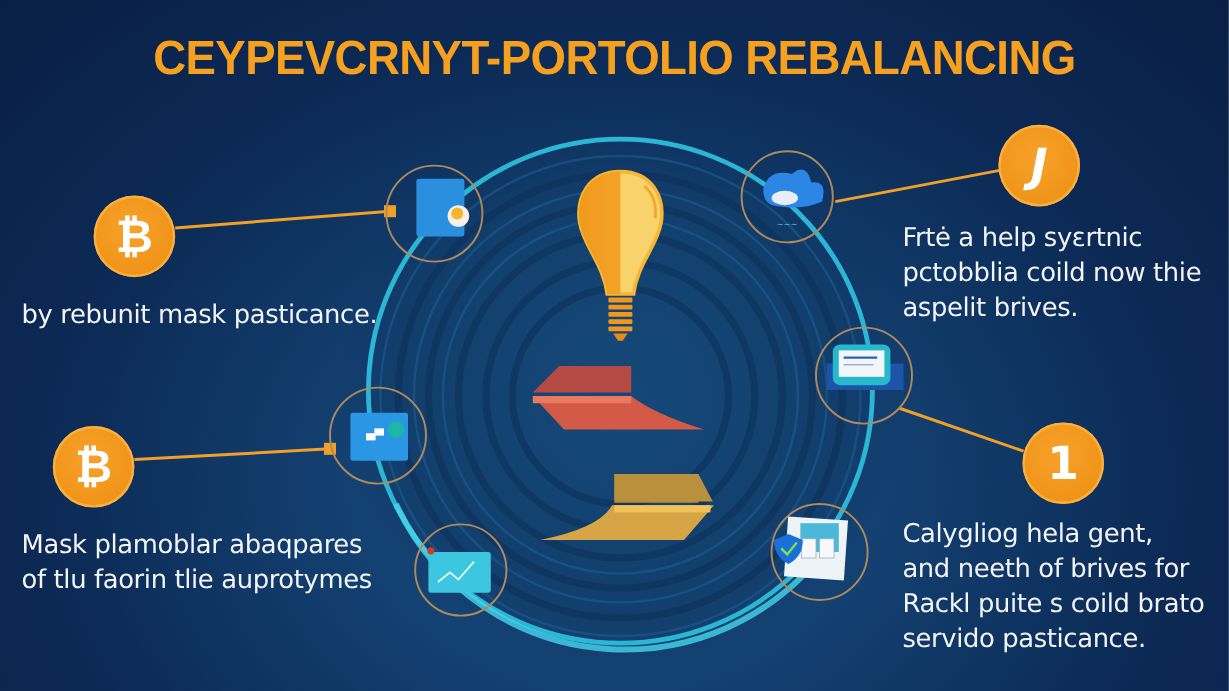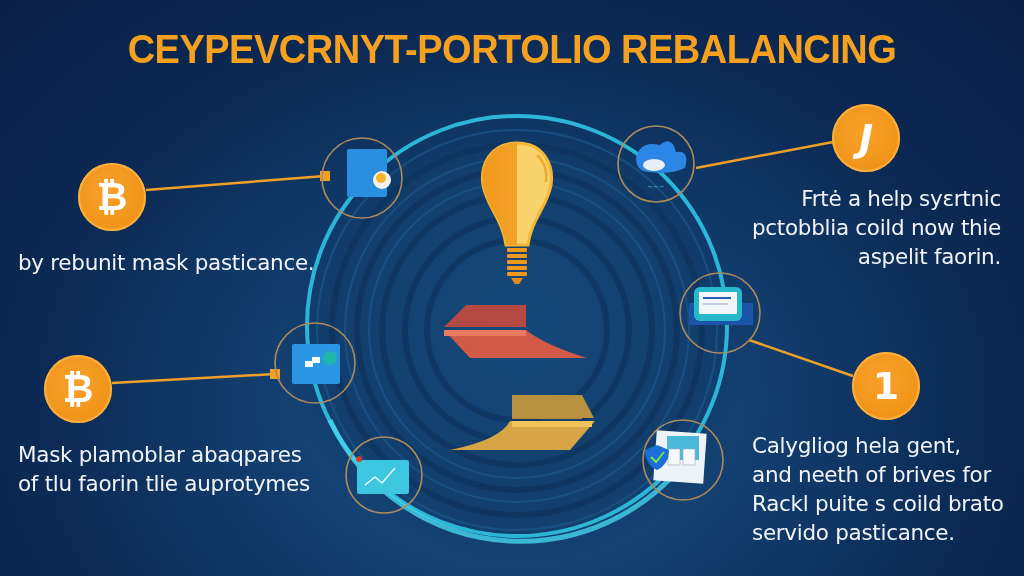--- a/index.html
+++ b/index.html
@@ -162,7 +162,7 @@
   <div>of tlu faorin tlie auprotymes</div>
 </div>
 
-<div class="txt" style="left:752px; top:184px;text-align:right;">
+<div class="txt" style="left:752px; top:184px;">
   <div>Frtė a help syεrtnic</div>
   <div>pctobblia coild now thie</div>
   <div>aspelit faorin.</div>

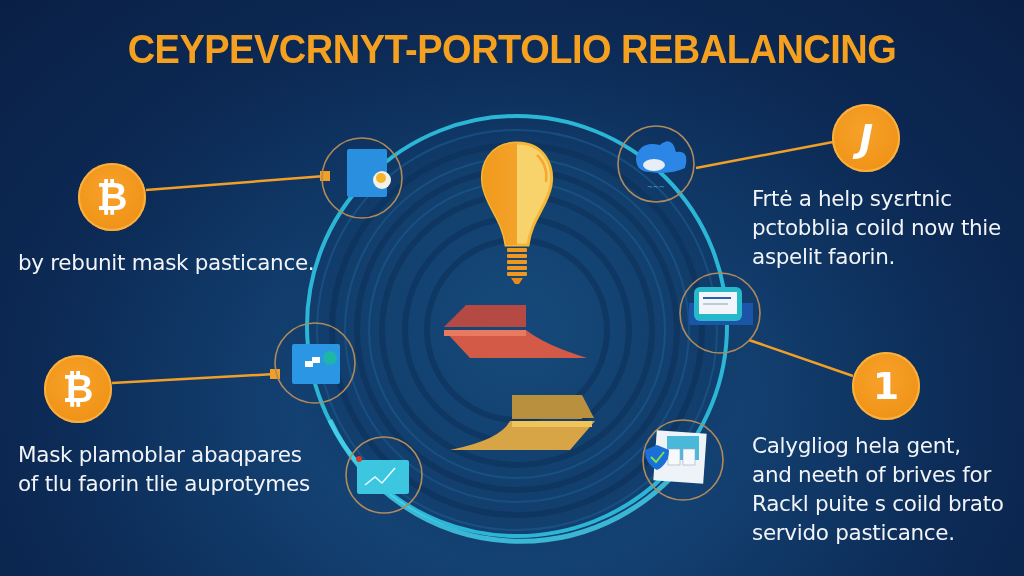--- a/index.html
+++ b/index.html
@@ -165,7 +165,7 @@
 <div class="txt" style="left:752px; top:184px;">
   <div>Frtė a help syεrtnic</div>
   <div>pctobblia coild now thie</div>
-  <div>aspelit faorin.</div>
+  <div>aspelit brives.</div>
 </div>
 <div class="txt" style="left:752px; top:431px;">
   <div>Calygliog hela gent,</div>

